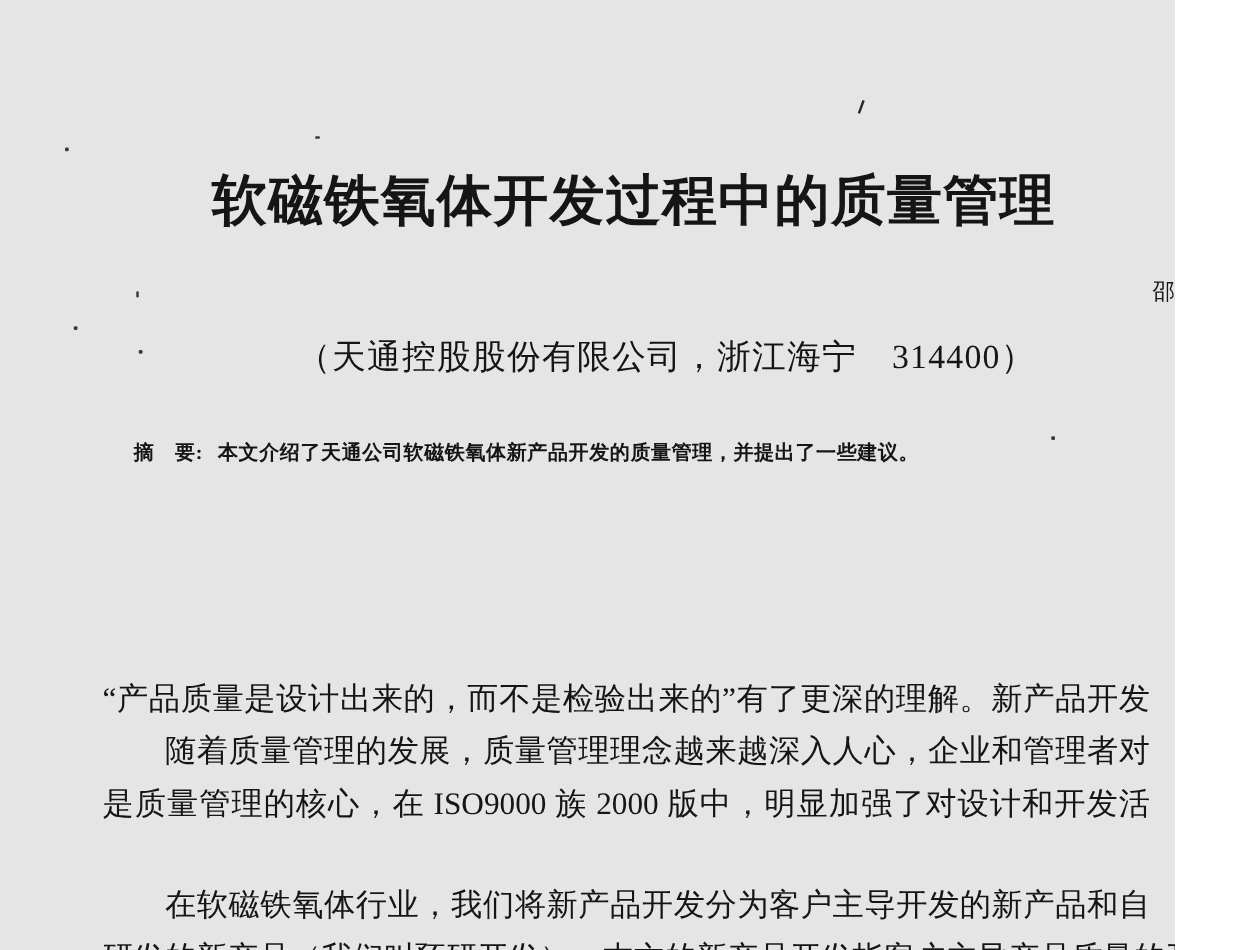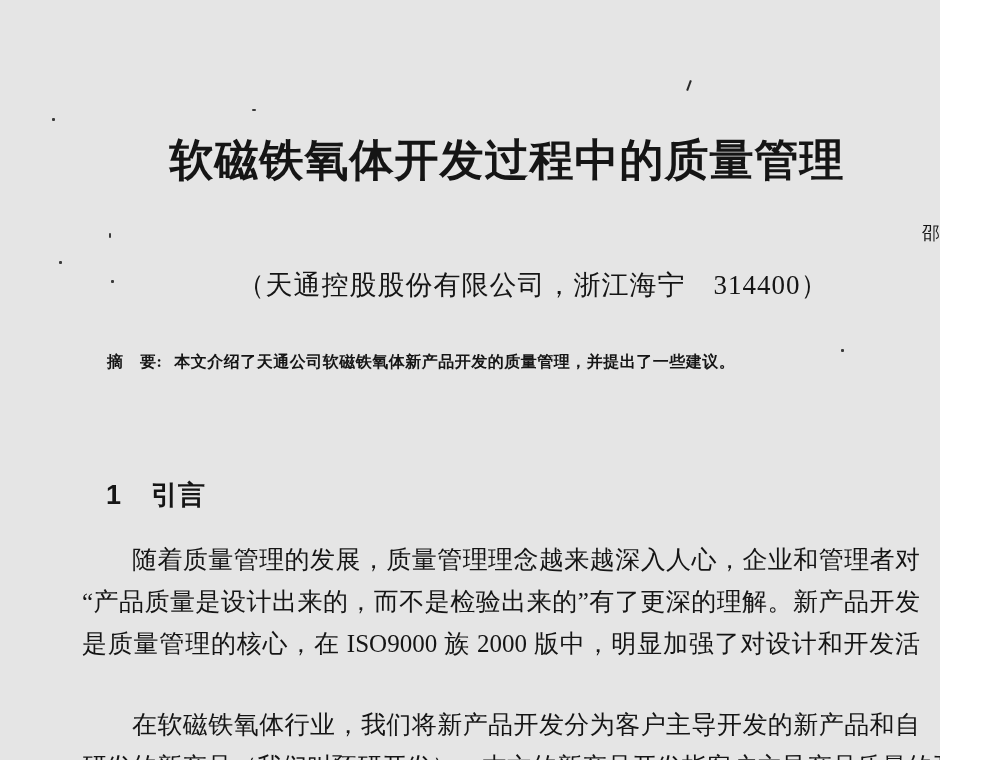--- a/index.html
+++ b/index.html
@@ -147,9 +147,6 @@
   </div>
 
 
-  <h2 class="section-heading">
-    <span class="sec-num">1</span><span class="sec-title">引言</span>
-  </h2>
 
   <div class="para para1">
     <div class="line fit first">随着质量管理的发展，质量管理理念越来越深入人心，企业和管理者对</div>

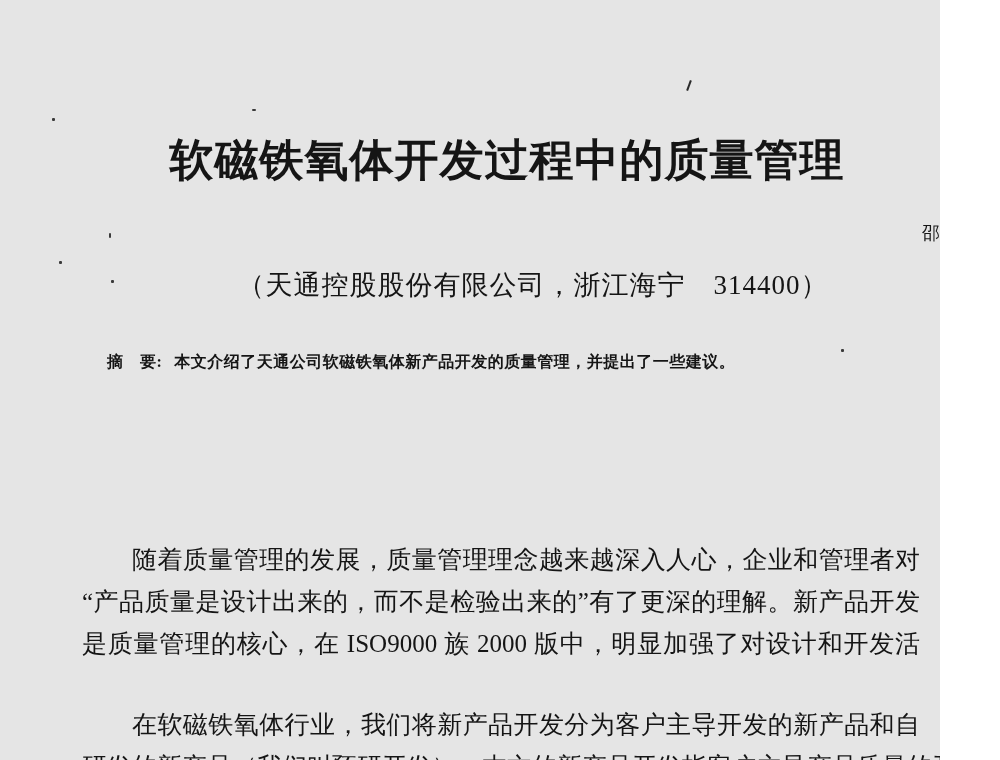--- a/index.html
+++ b/index.html
@@ -149,8 +149,8 @@
 
 
   <div class="para para1">
+    <div class="line fit">“产品质量是设计出来的，而不是检验出来的”有了更深的理解。新产品开发</div>
     <div class="line fit first">随着质量管理的发展，质量管理理念越来越深入人心，企业和管理者对</div>
-    <div class="line fit">“产品质量是设计出来的，而不是检验出来的”有了更深的理解。新产品开发</div>
     <div class="line fit">是质量管理的核心，在 ISO9000 族 2000 版中，明显加强了对设计和开发活动</div>
   </div>
 

